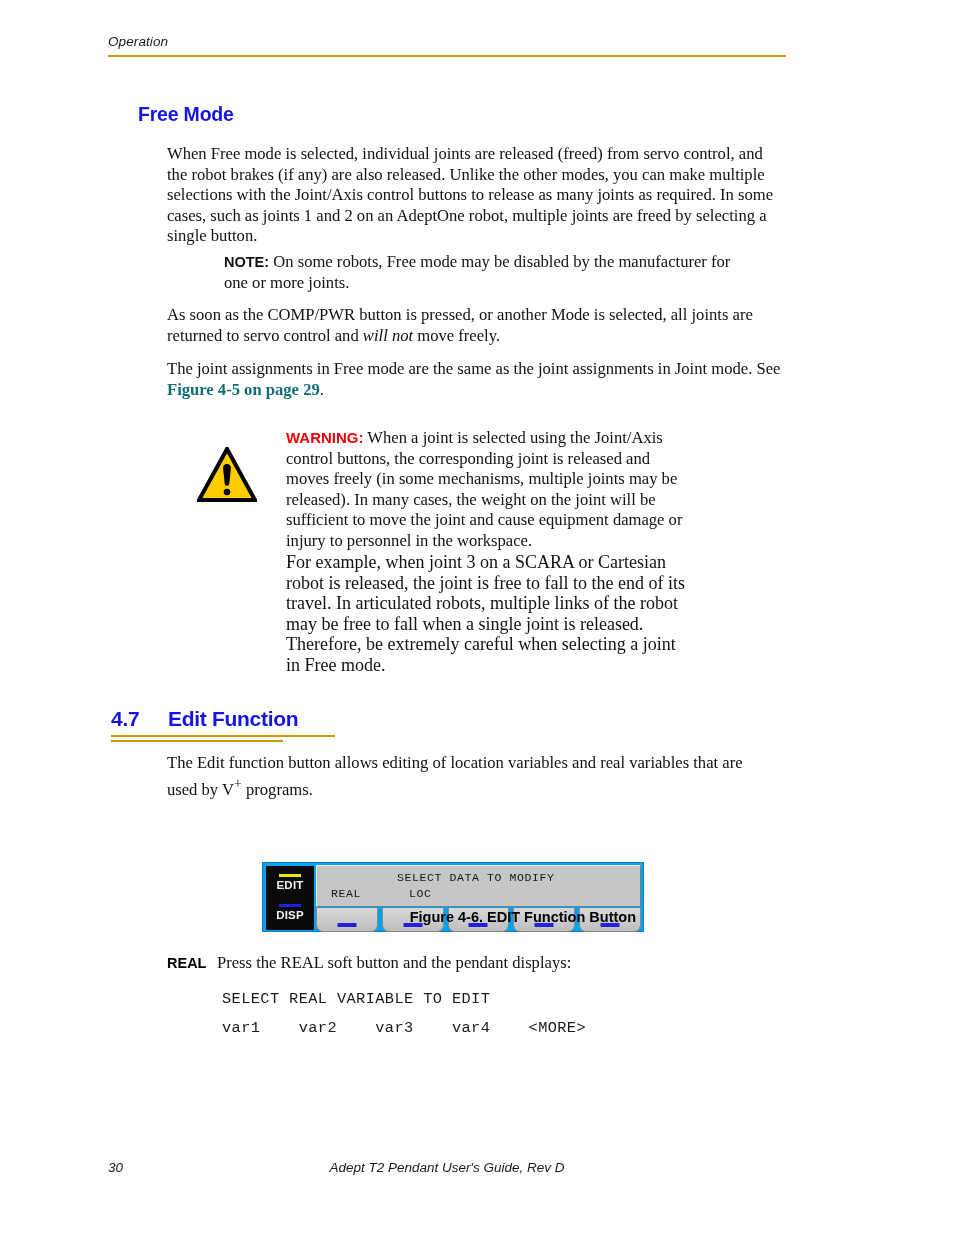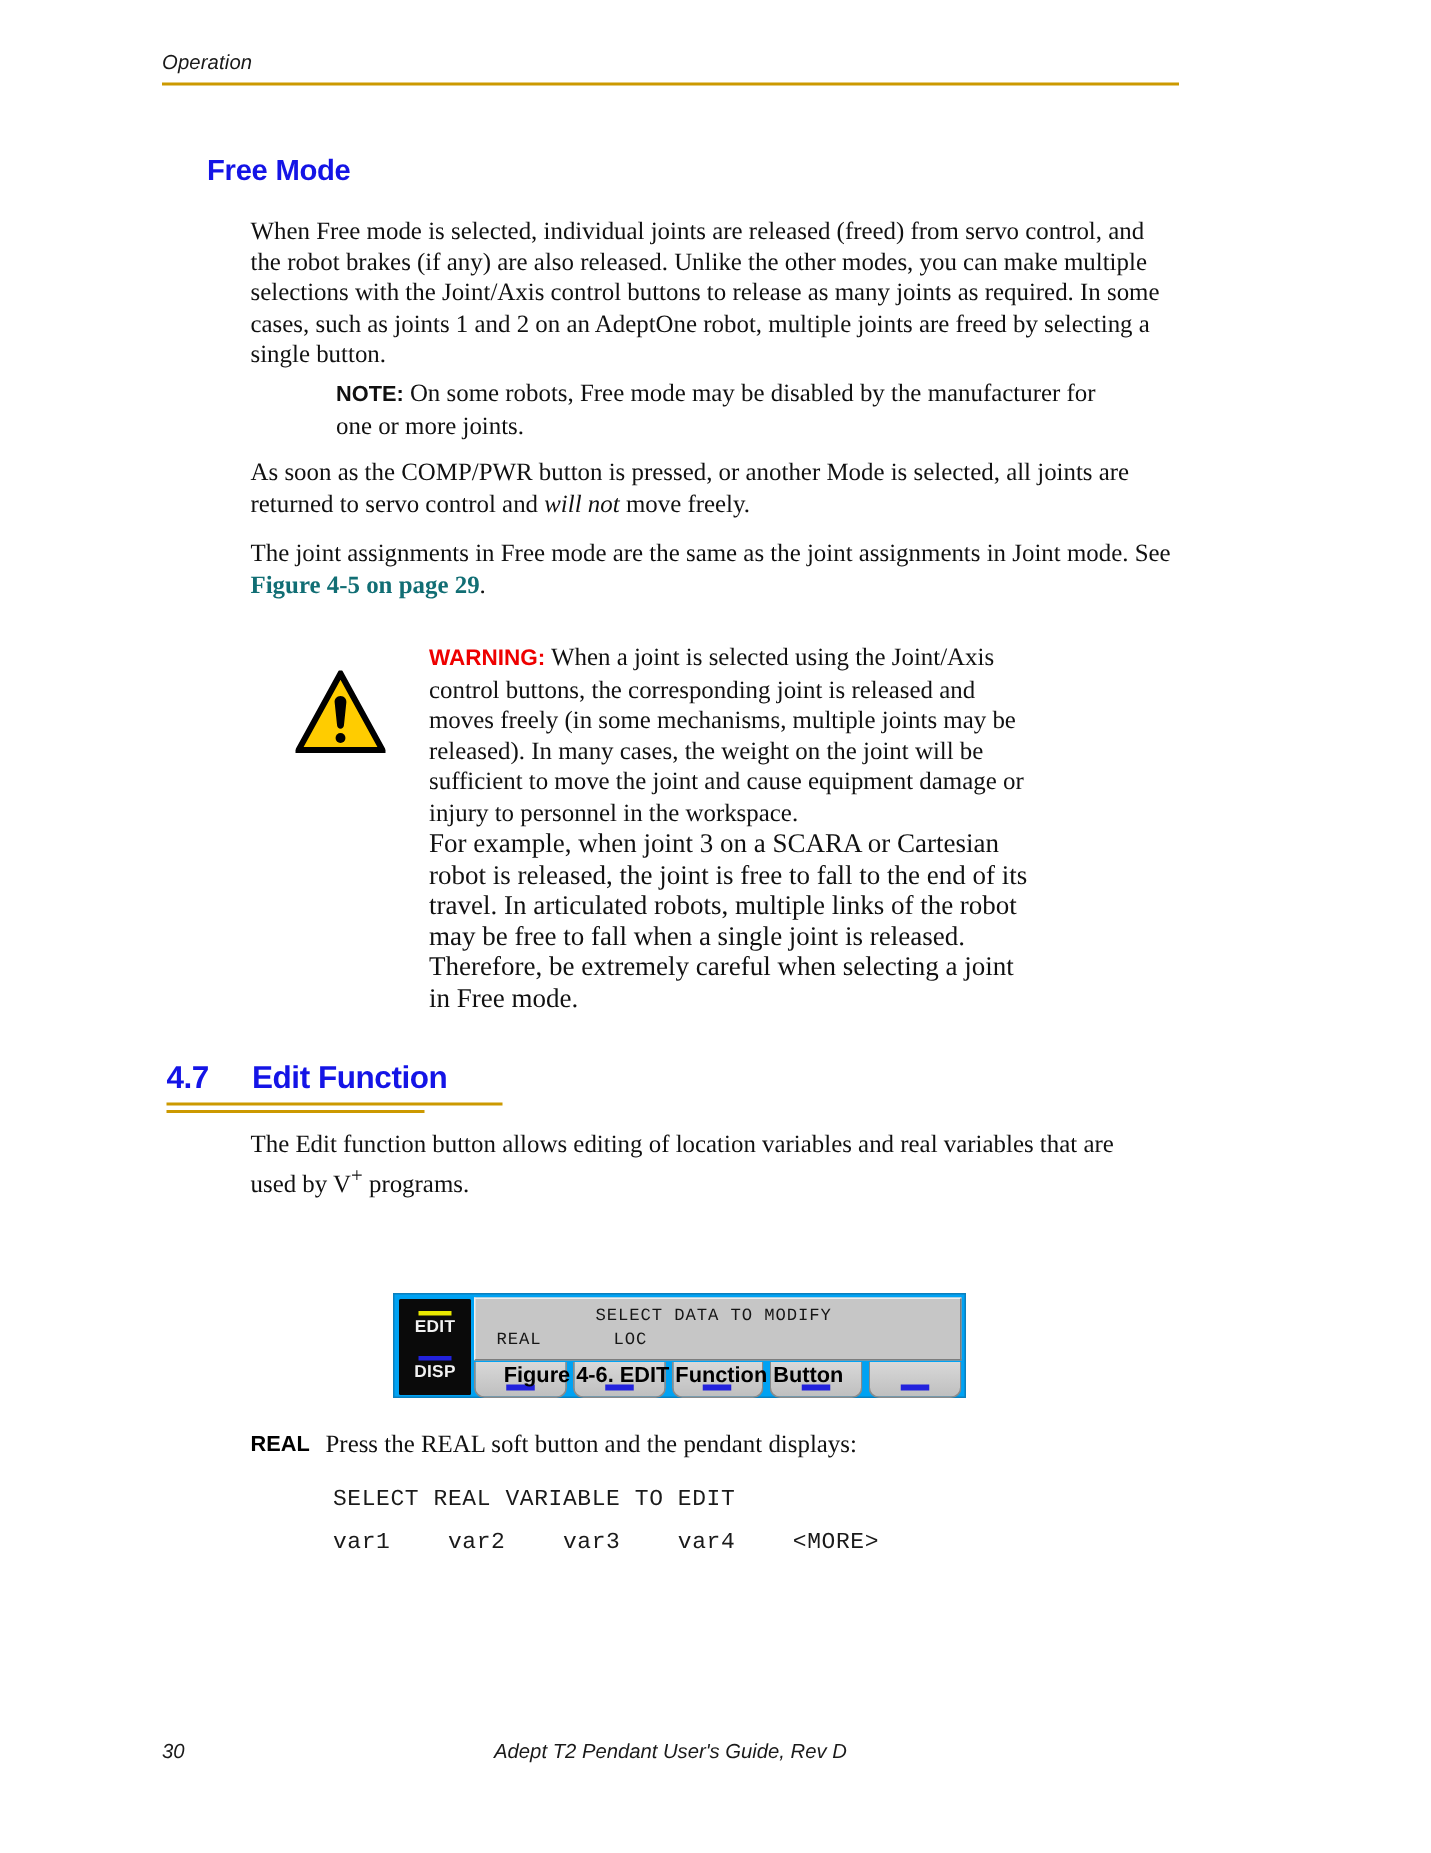--- a/index.html
+++ b/index.html
@@ -252,7 +252,7 @@
     left: 262px;
     top: 909px;
     width: 374px;
-    text-align: center;
+    text-align: right;
     font-family: "Liberation Sans", sans-serif;
     font-weight: bold;
     font-size: 14.5px;

